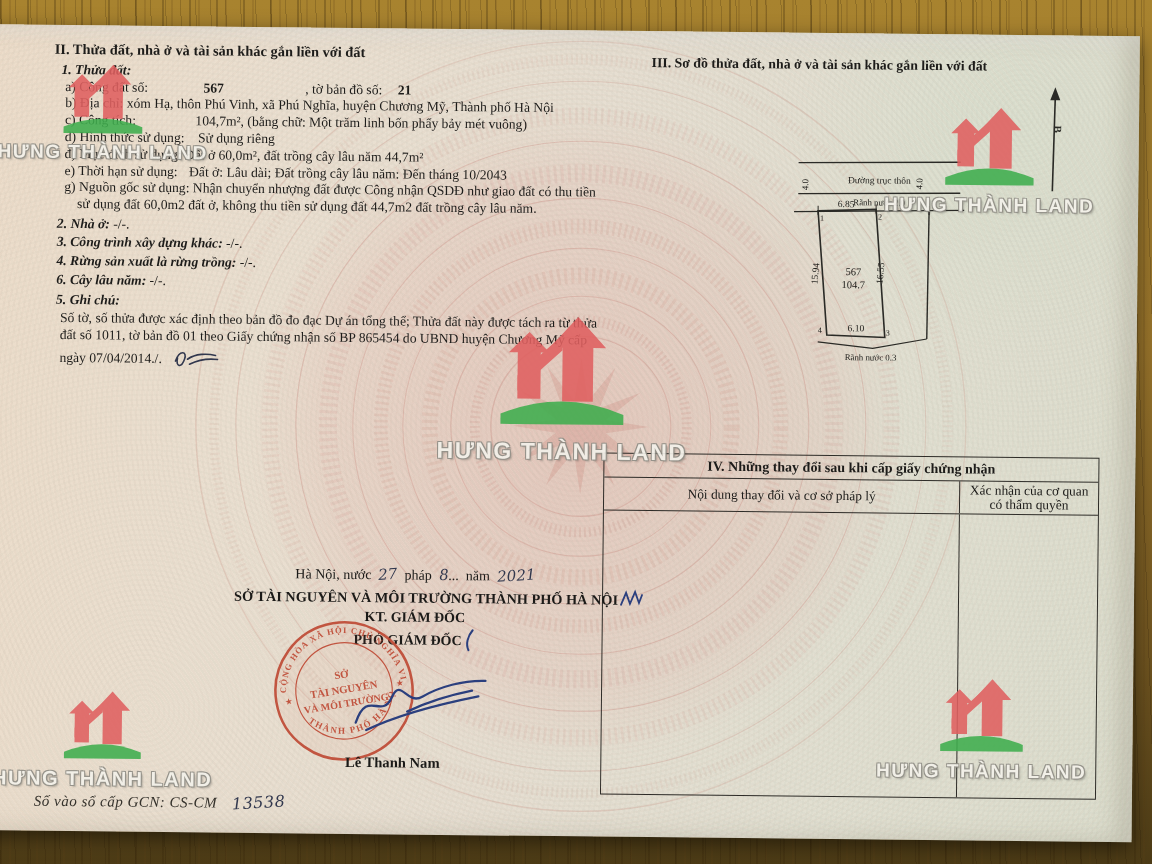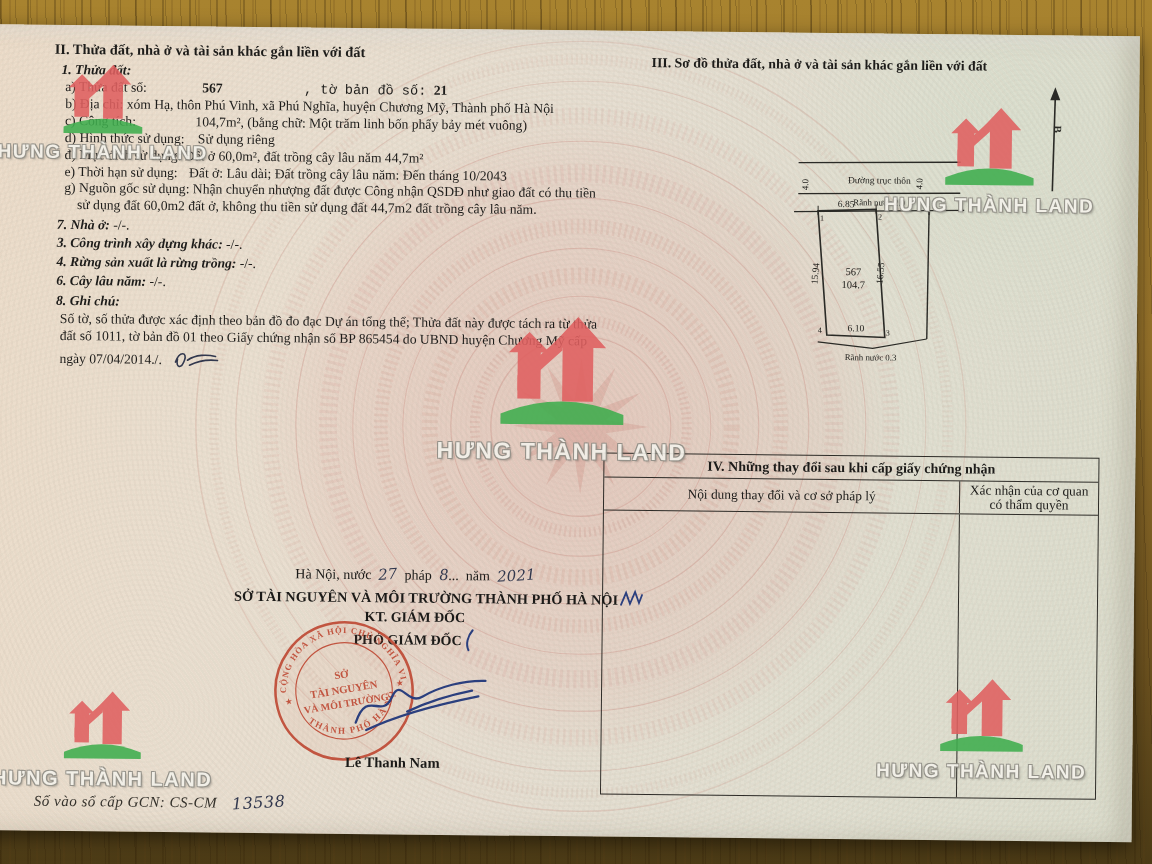--- a/index.html
+++ b/index.html
@@ -90,7 +90,7 @@
     <div class="sec-title">II. Thửa đất, nhà ở và tài sản khác gắn liền với đất</div>
     <div class="sub-title">1. Thửa đất:</div>
     <div class="fline">
-      <span>a) Thửa đất số:</span>
+      <span>a) Công đất số:</span>
       <span class="b-val" style="margin-left:52px;">567</span>
       <span style="margin-left:78px;font-family:Liberation Mono, monospace;">, tờ bản đồ số:</span>
       <span class="b-val" style="margin-left:4px;font-family:Liberation Serif, serif;">21</span>

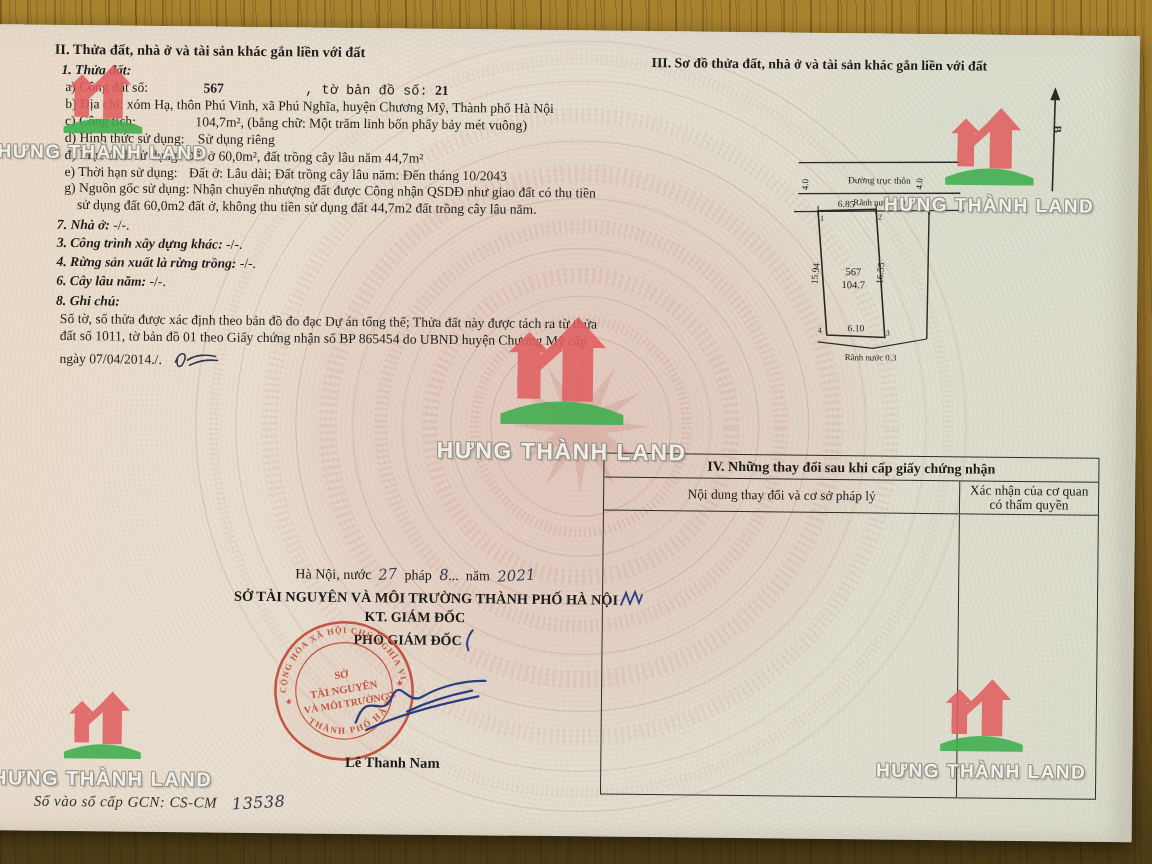--- a/index.html
+++ b/index.html
@@ -92,7 +92,7 @@
     <div class="fline">
       <span>a) Công đất số:</span>
       <span class="b-val" style="margin-left:52px;">567</span>
-      <span style="margin-left:78px;font-family:Liberation Mono, monospace;">, tờ bản đồ số:</span>
+      <span style="margin-left:78px;">, tờ bản đồ số:</span>
       <span class="b-val" style="margin-left:4px;font-family:Liberation Serif, serif;">21</span>
     </div>
     <div class="fline">b) Địa chỉ: xóm Hạ, thôn Phú Vinh, xã Phú Nghĩa, huyện Chương Mỹ, Thành phố Hà Nội</div>

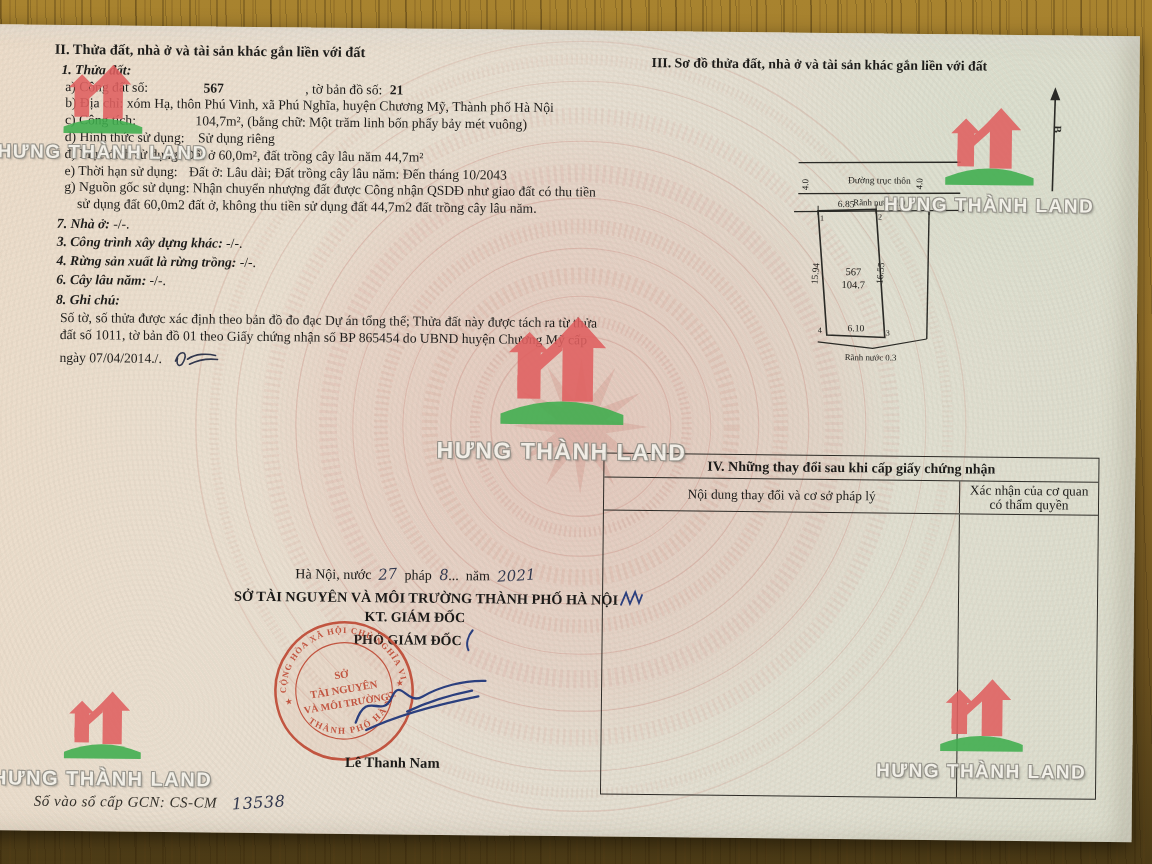--- a/index.html
+++ b/index.html
@@ -93,7 +93,7 @@
       <span>a) Công đất số:</span>
       <span class="b-val" style="margin-left:52px;">567</span>
       <span style="margin-left:78px;">, tờ bản đồ số:</span>
-      <span class="b-val" style="margin-left:4px;font-family:Liberation Serif, serif;">21</span>
+      <span class="b-val" style="margin-left:12px;font-family:Liberation Serif, serif;">21</span>
     </div>
     <div class="fline">b) Địa chỉ: xóm Hạ, thôn Phú Vinh, xã Phú Nghĩa, huyện Chương Mỹ, Thành phố Hà Nội</div>
     <div class="fline">

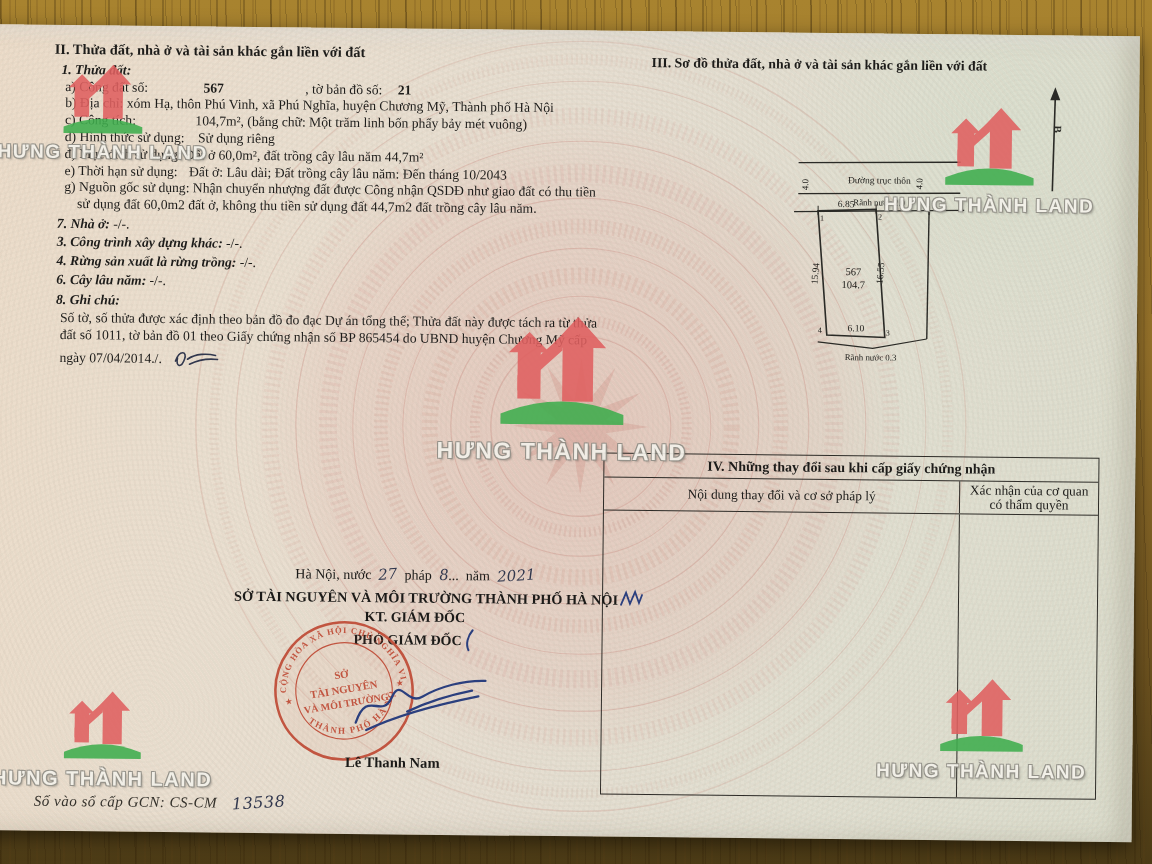--- a/index.html
+++ b/index.html
@@ -111,7 +111,7 @@
     </div>
     <div class="fline">g) Nguồn gốc sử dụng: Nhận chuyển nhượng đất được Công nhận QSDĐ như giao đất có thu tiền sử dụng đất 60,0m2 đất ở, không thu tiền sử dụng đất 44,7m2 đất trồng cây lâu năm.</div>
     <div class="item-line" style="margin-top:3px;">
-      <span>7. Nhà ở:</span>
+      <span>2. Nhà ở:</span>
       <span class="val">-/-.</span>
     </div>
     <div class="item-line">

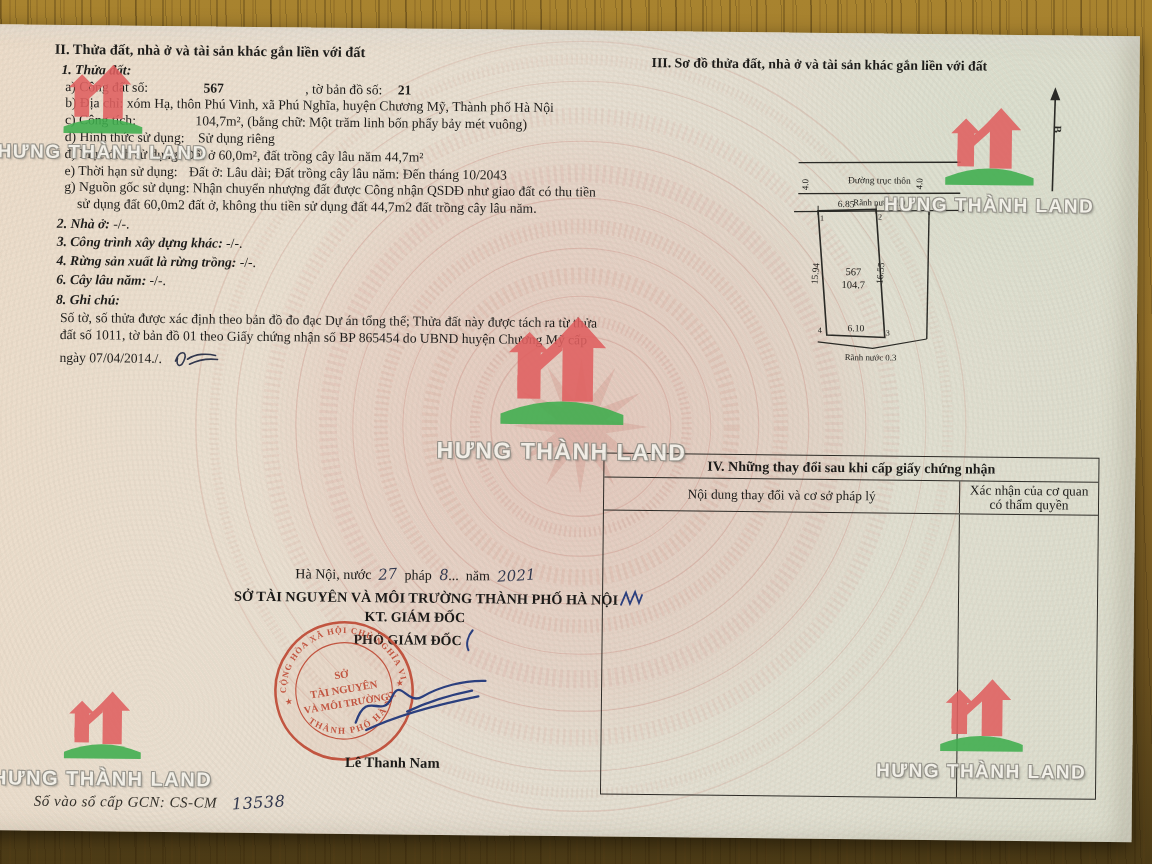--- a/index.html
+++ b/index.html
@@ -127,7 +127,7 @@
       <span class="val">-/-.</span>
     </div>
     <div class="item-line" style="margin-top:3px;">
-      <span>8. Ghi chú:</span>
+      <span>5. Ghi chú:</span>
     </div>
     <div class="note-block"><span>Số tờ, số thửa được xác định theo bản đồ đo đạc Dự án tổng thể; Thửa đất này được tách ra từ thửa đất số 1011, tờ bản đồ 01 theo Giấy chứng nhận số BP 865454 do UBND huyện Chương Mỹ cấp ngày 07/04/2014./.</span>
       <svg width="52" height="26" viewBox="0 0 52 26" style="vertical-align:-8px;margin-left:2px;">

